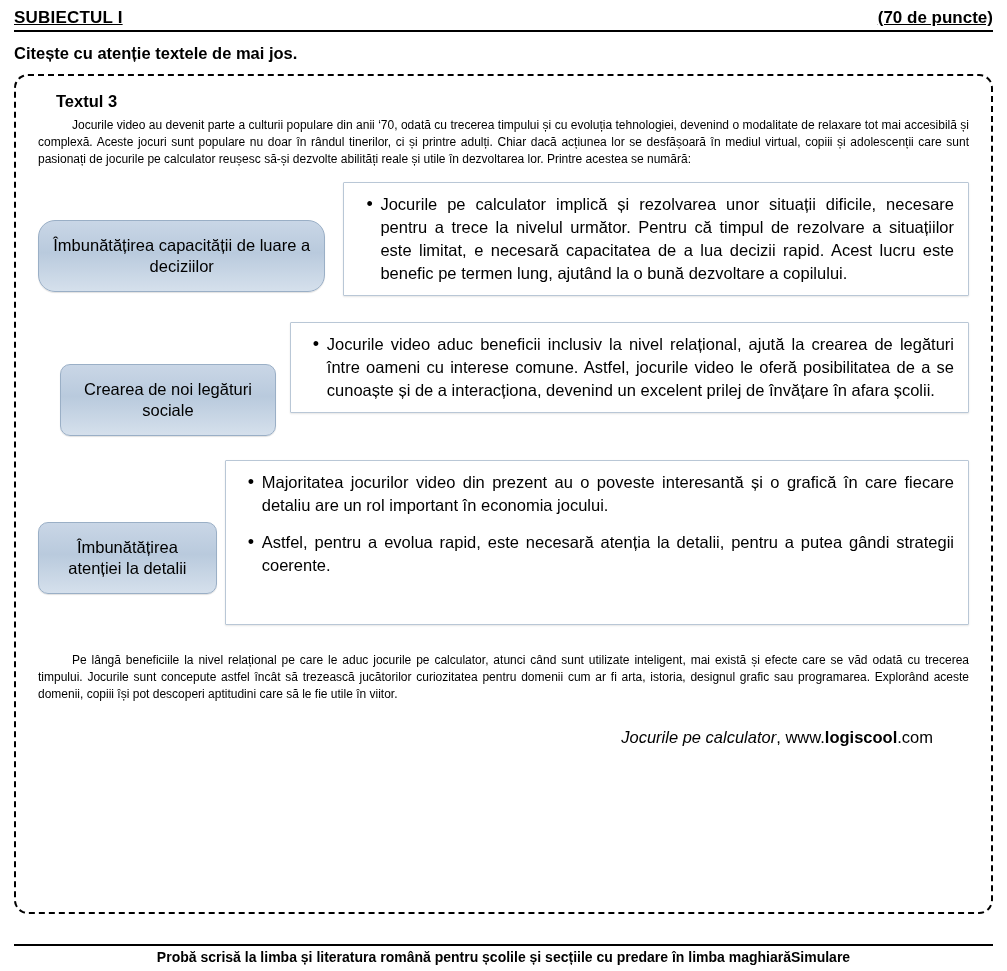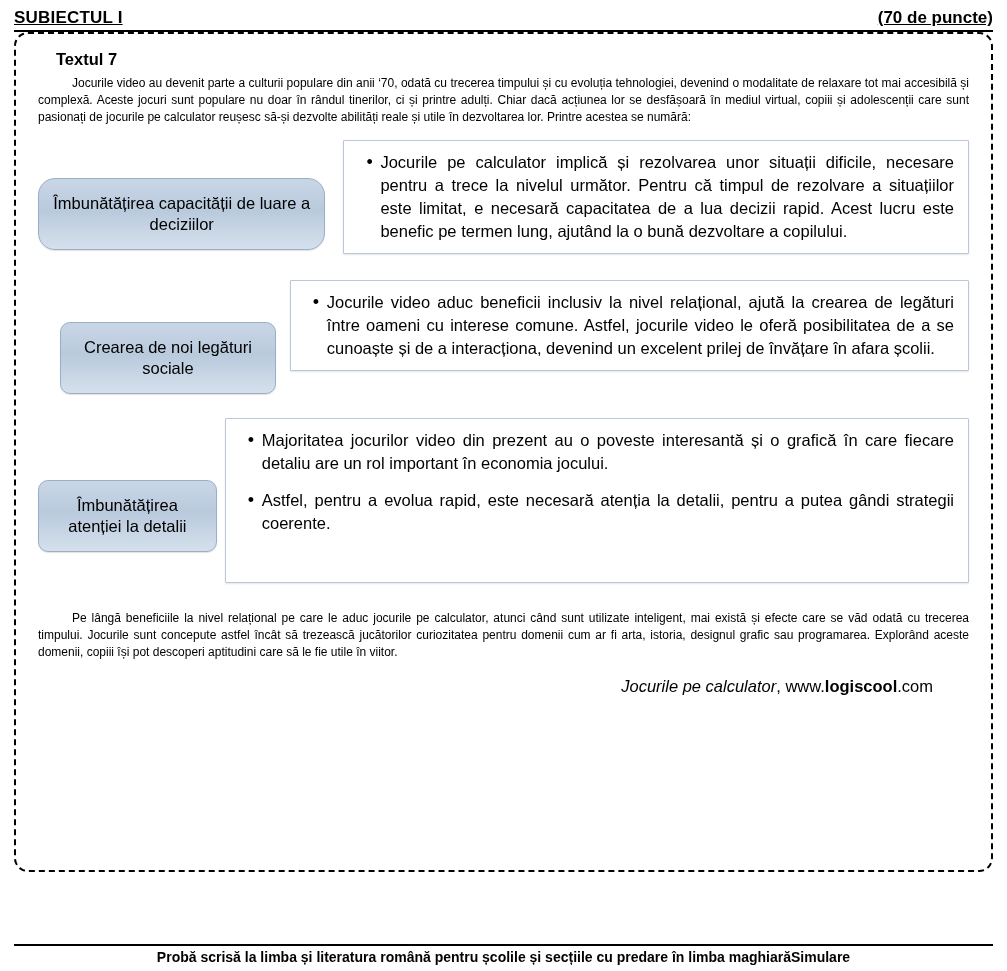--- a/index.html
+++ b/index.html
@@ -175,6 +175,7 @@
   </div>
   <div class="header-rule"></div>
 
+  <div class="instruction">Citește cu atenție textele de mai jos.</div>
 
   <div class="dashed-box">
 

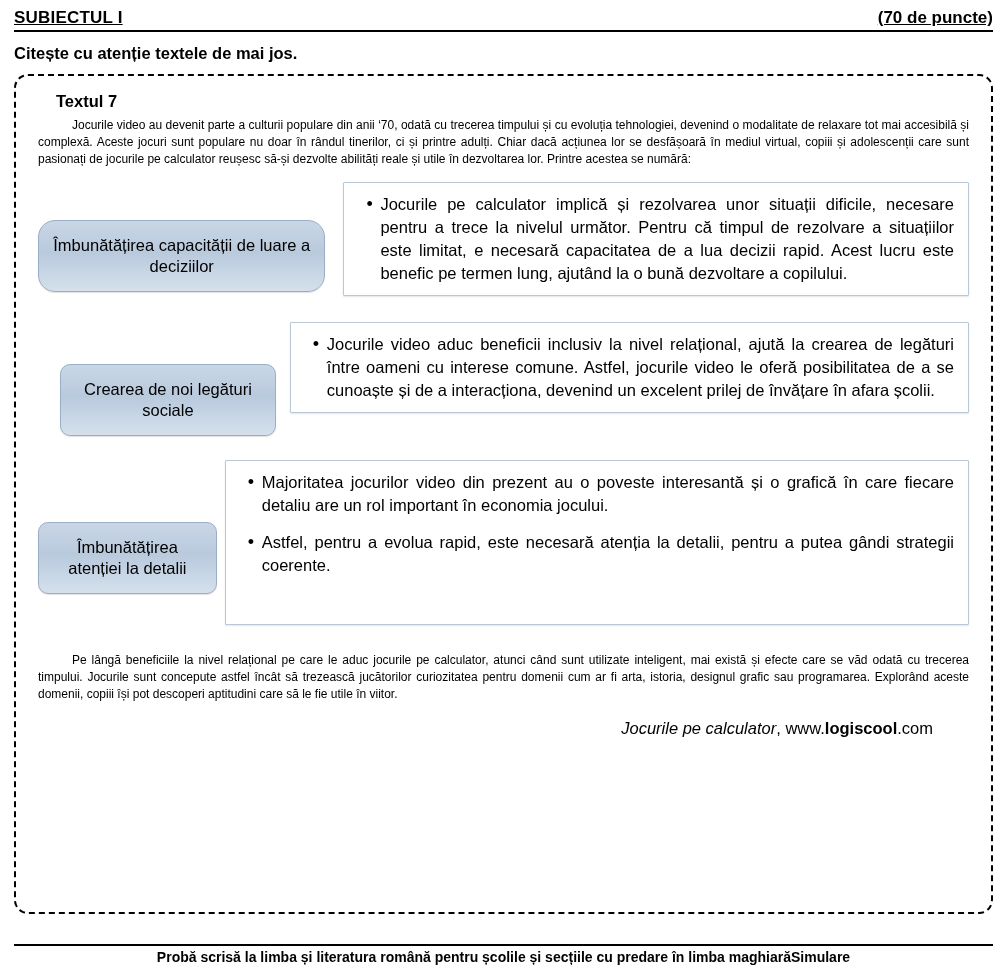--- a/index.html
+++ b/index.html
@@ -179,7 +179,7 @@
 
   <div class="dashed-box">
 
-    <div class="text-title">Textul 7</div>
+    <div class="text-title">Textul 3</div>
 
     <p class="para indent">Jocurile video au devenit parte a culturii populare din anii ‘70, odată cu trecerea timpului și cu evoluția tehnologiei, devenind o modalitate de relaxare tot mai accesibilă și complexă. Aceste jocuri sunt populare nu doar în rândul tinerilor, ci și printre adulți. Chiar dacă acțiunea lor se desfășoară în mediul virtual, copiii și adolescenții care sunt pasionați de jocurile pe calculator reușesc să-și dezvolte abilități reale și utile în dezvoltarea lor. Printre acestea se numără:</p>
 

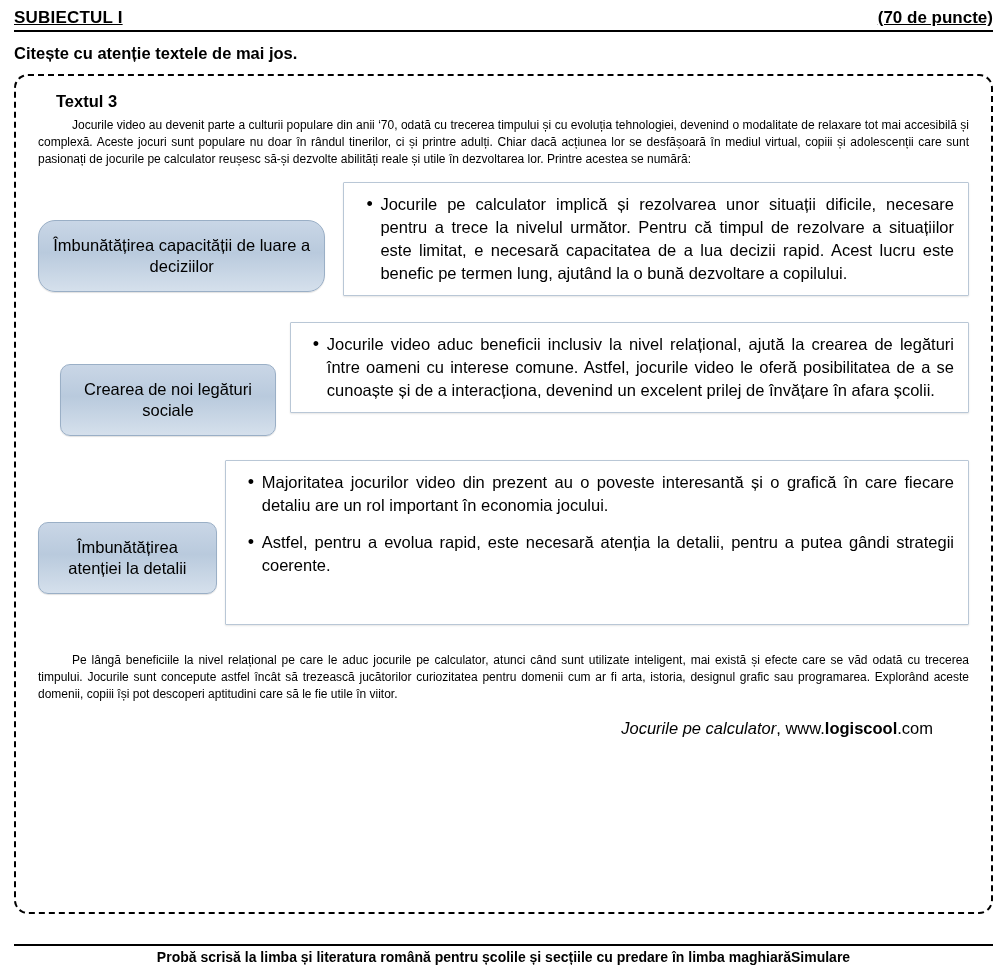--- a/index.html
+++ b/index.html
@@ -141,7 +141,7 @@
   .closing { margin-top: 16px; }
   .source {
     text-align: right;
-    margin-top: 16px;
+    margin-top: 25px;
     font-size: 16.5px;
     padding-right: 36px;
   }

